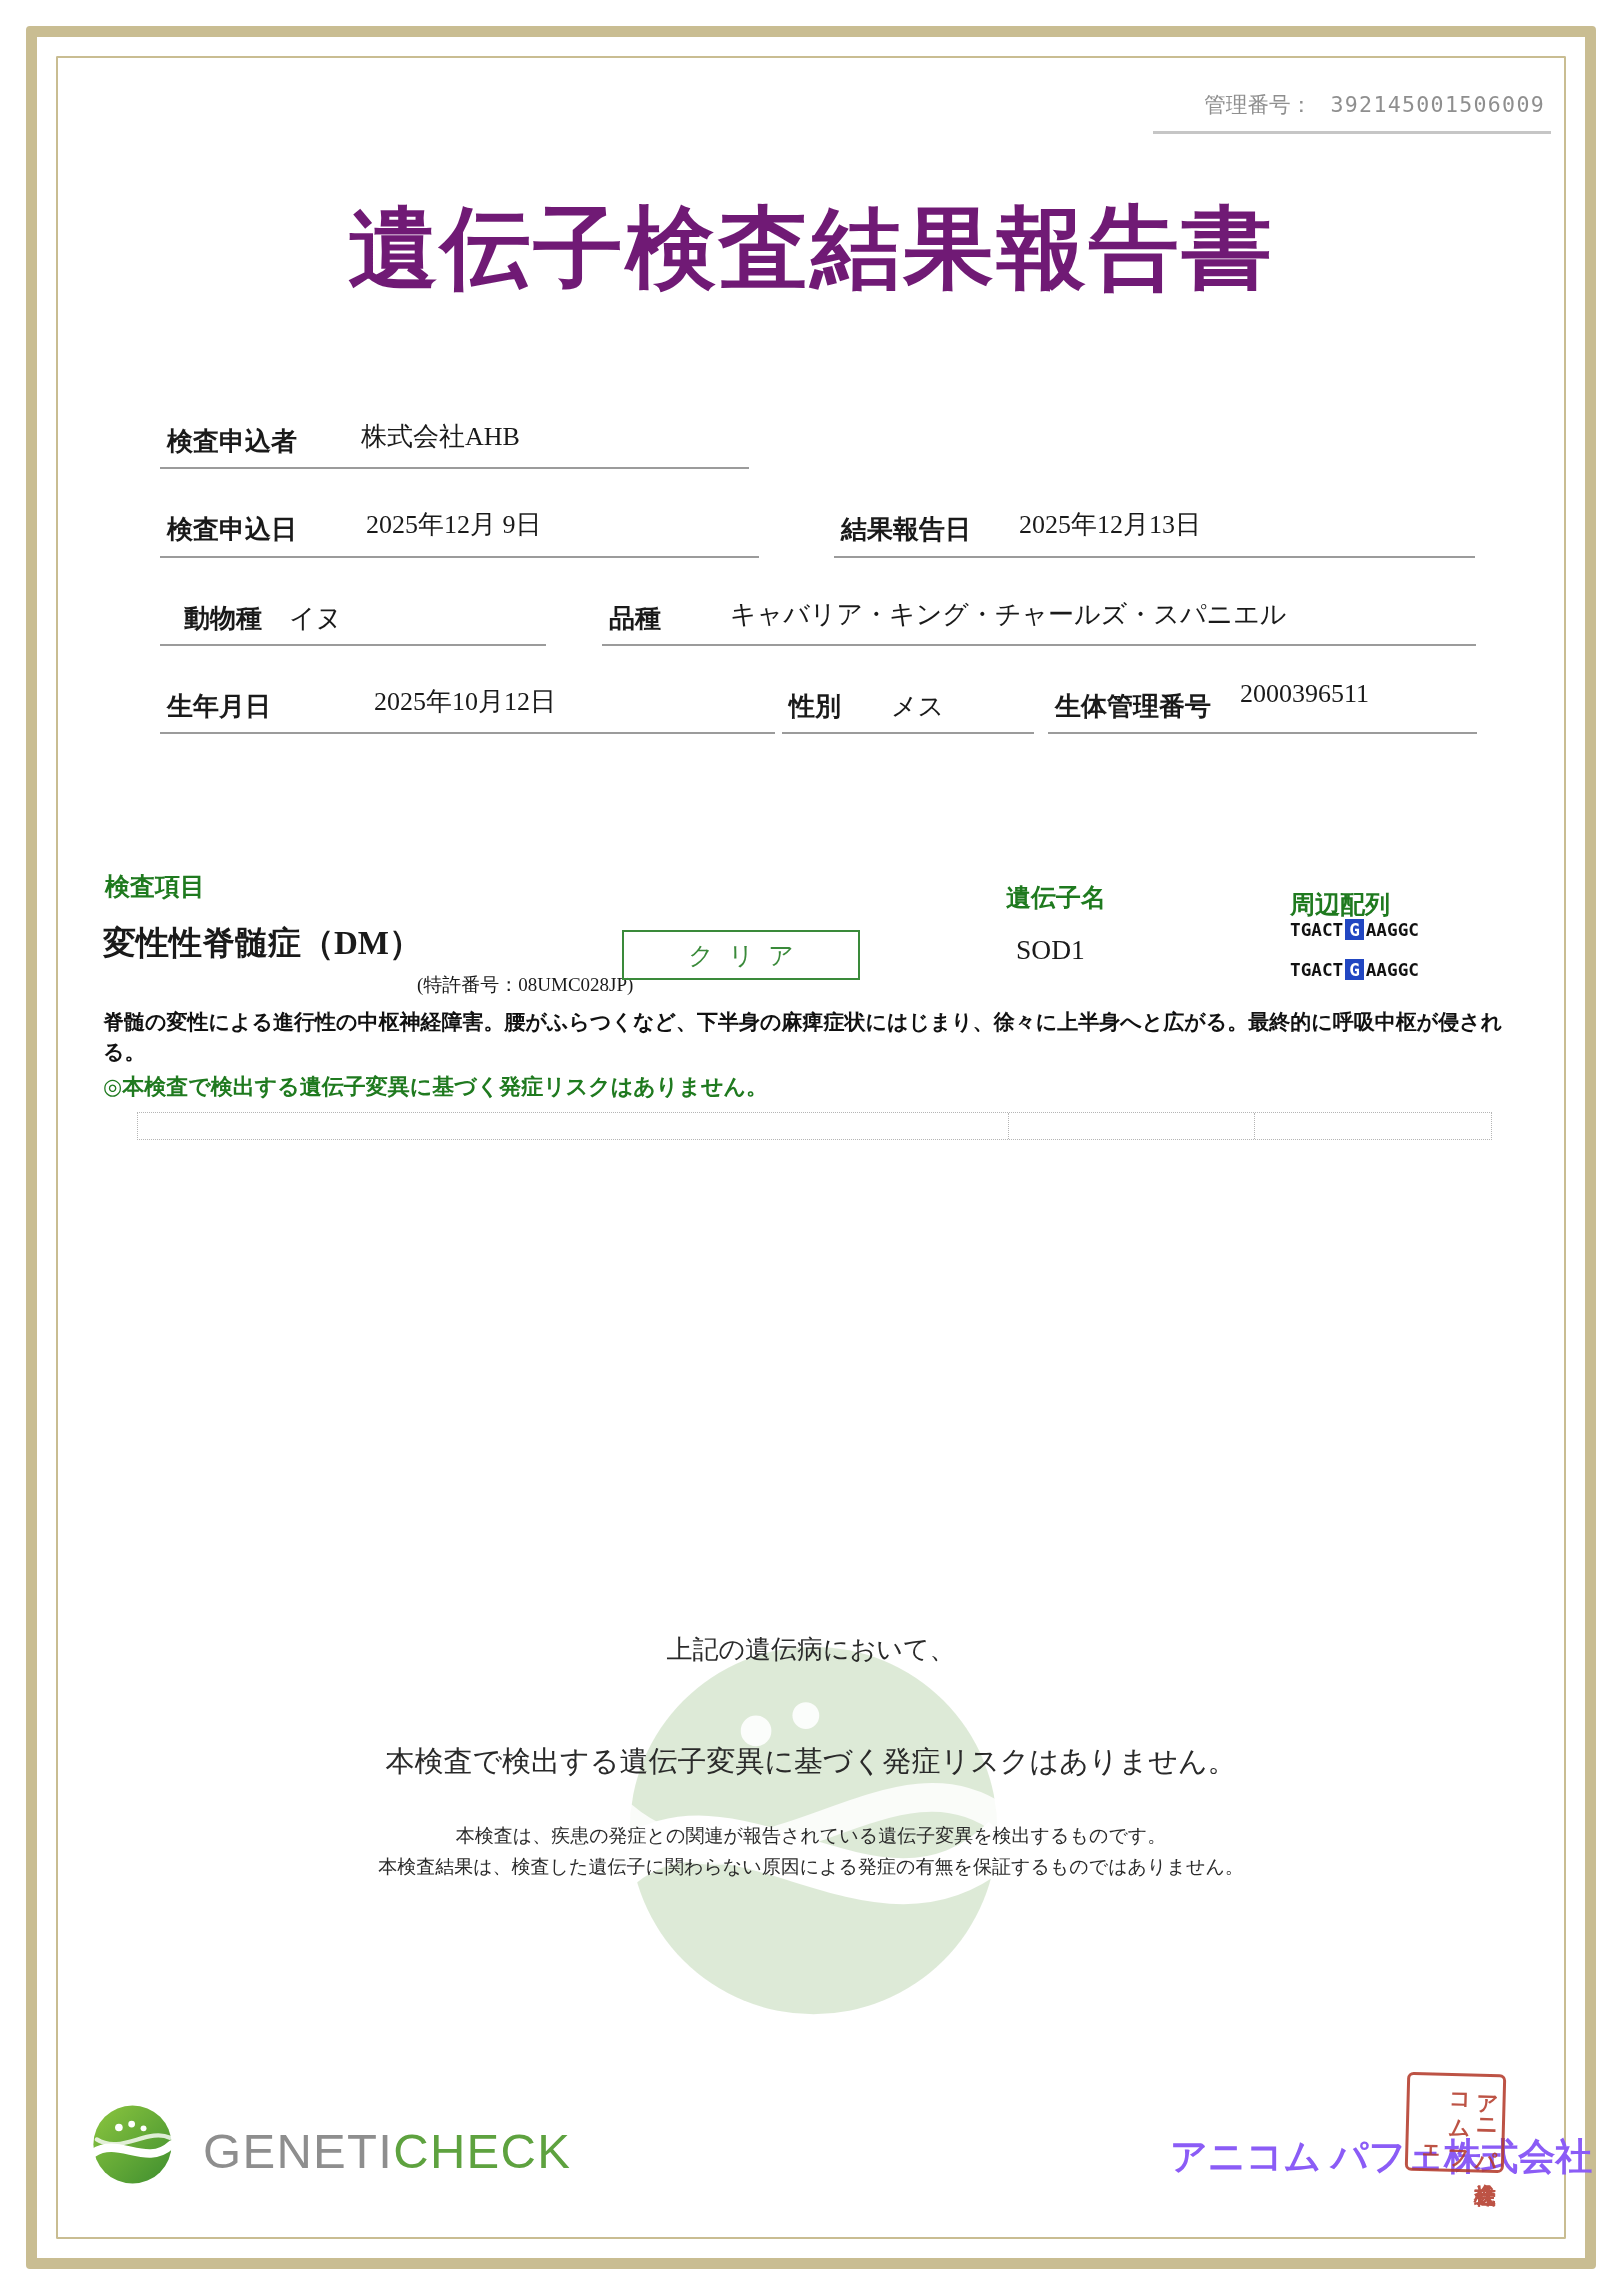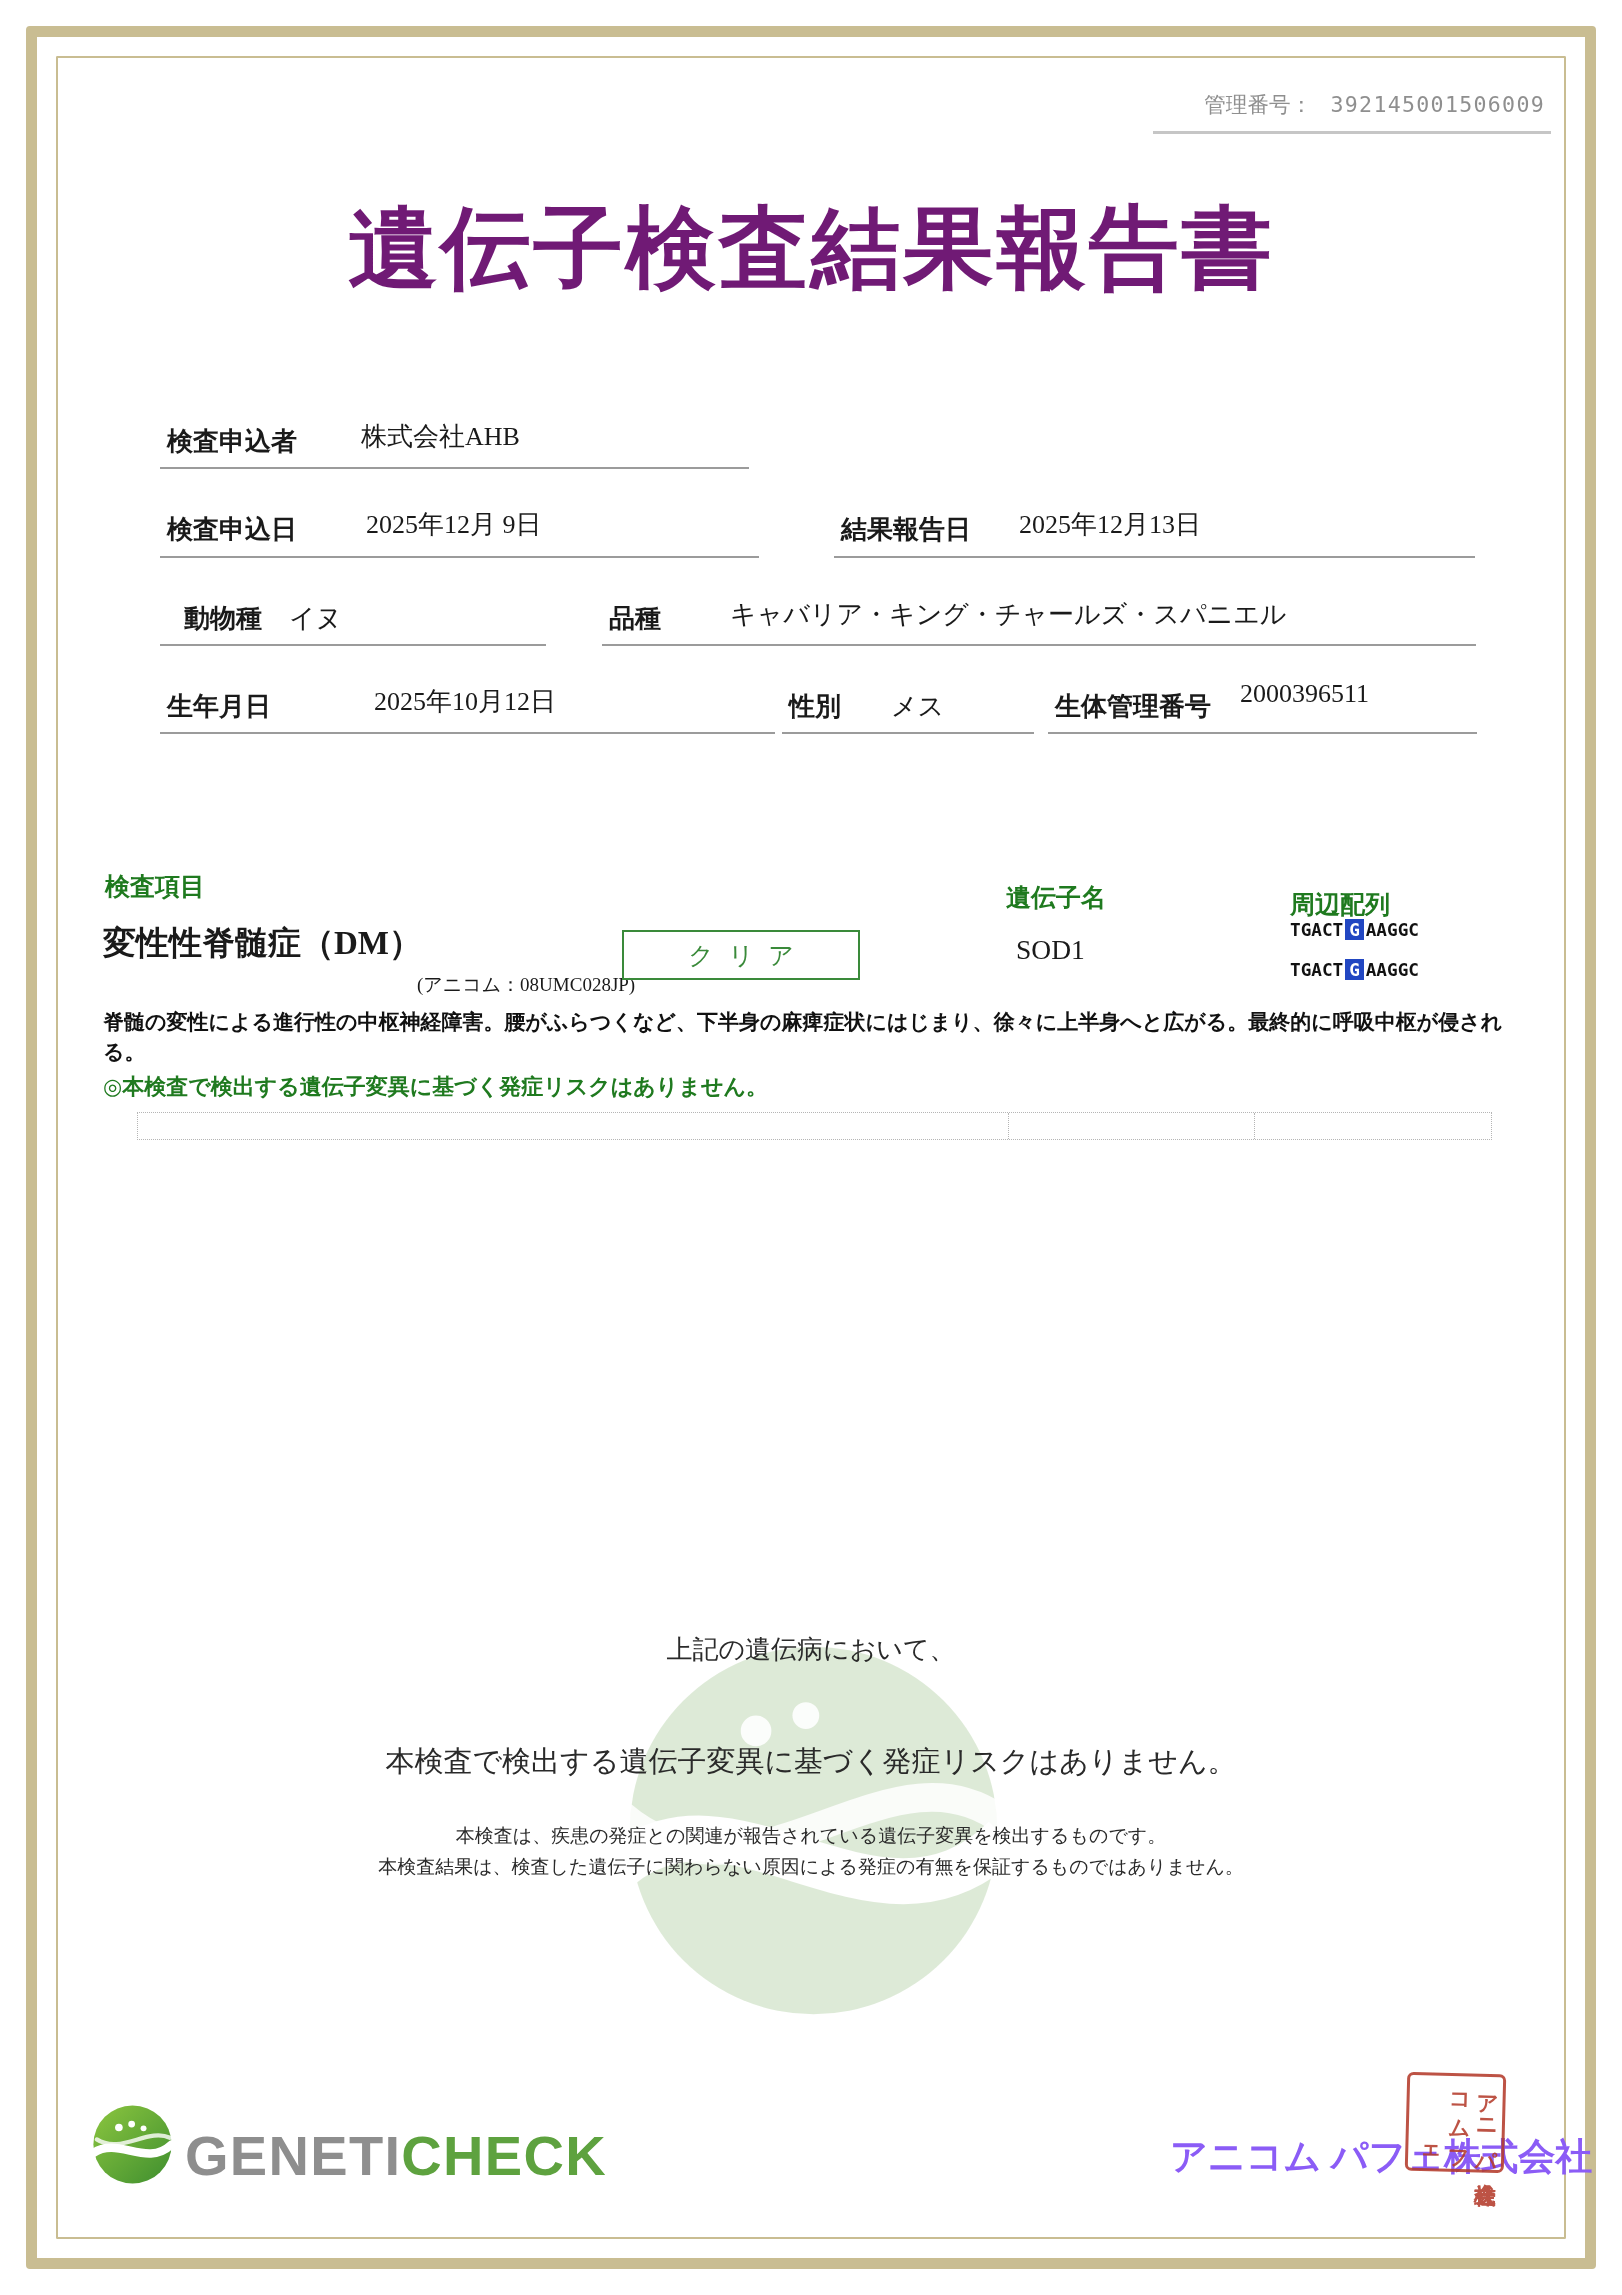--- a/index.html
+++ b/index.html
@@ -160,7 +160,7 @@
   <span class="abs ghead" style="left:1290px;top:888px;">周辺配列</span>
 
   <span class="abs disease" style="left:103px;top:921px;">変性性脊髄症（DM）</span>
-  <span class="abs patent" style="left:417px;top:972px;">(アニコム：08UMC028JP)</span>
+  <span class="abs patent" style="left:417px;top:972px;">(特許番号：08UMC028JP)</span>
 
   <div class="result-box">
     <span>クリア</span>

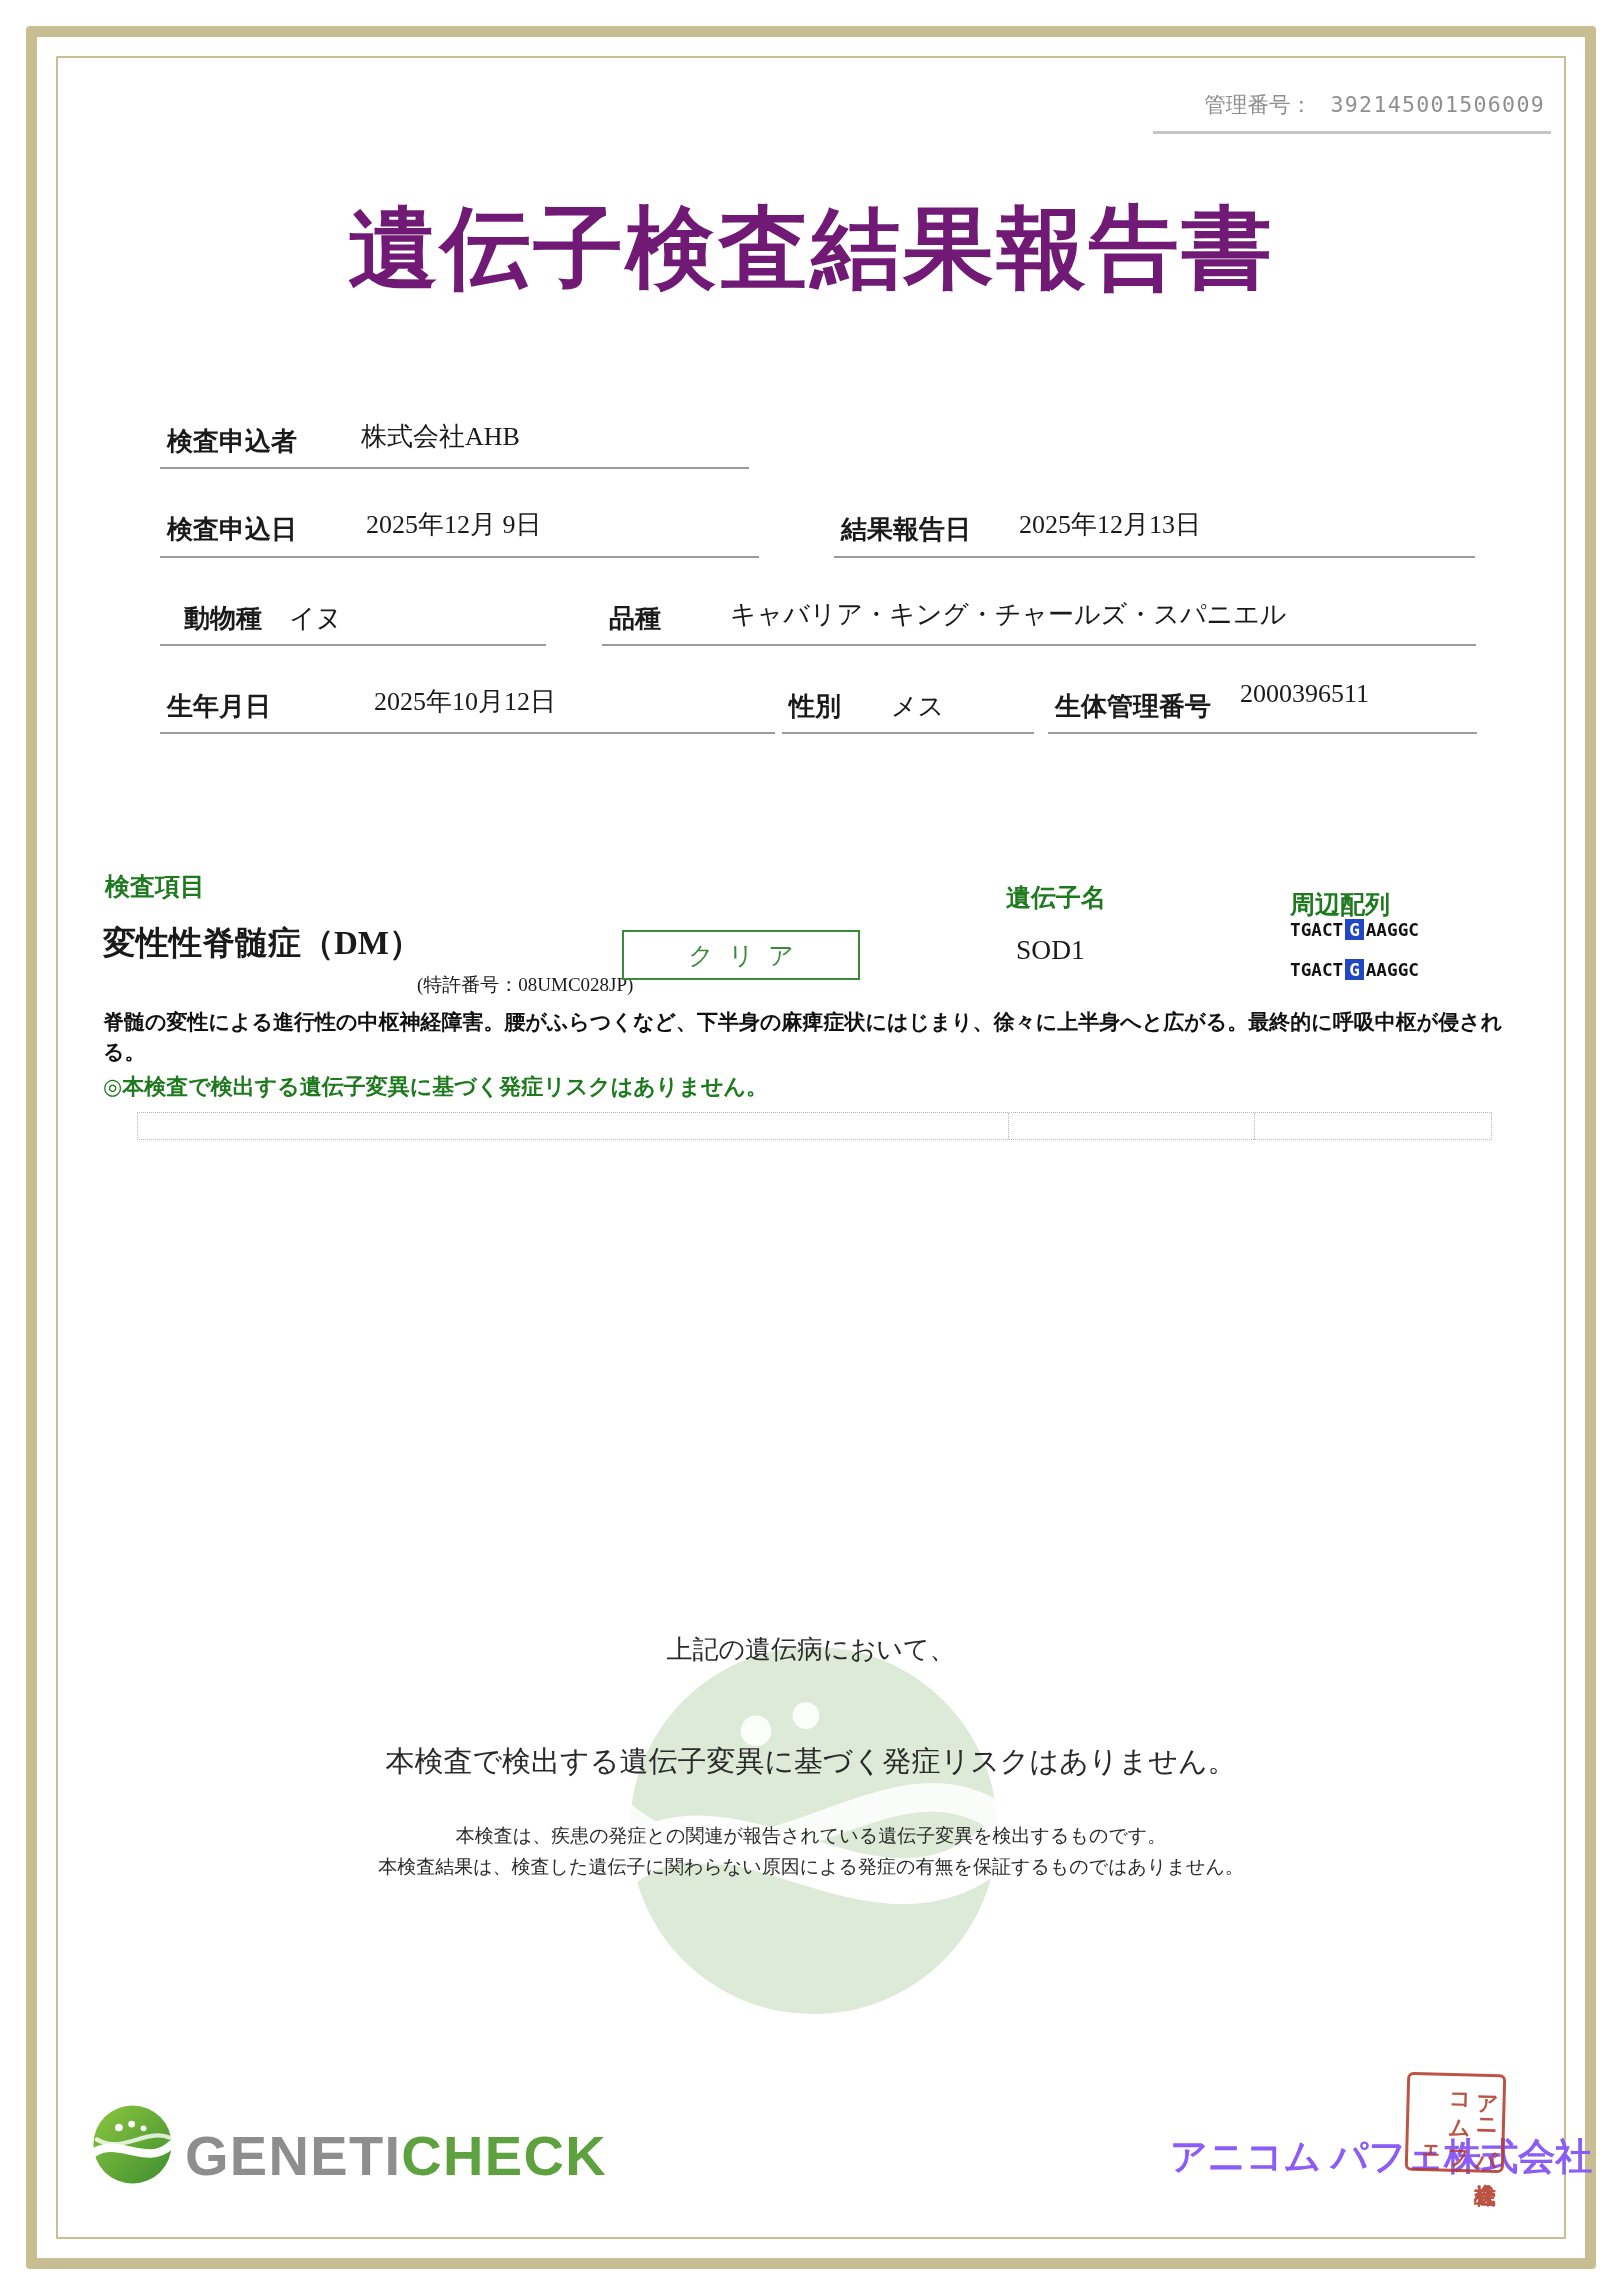--- a/index.html
+++ b/index.html
@@ -88,9 +88,9 @@
   
   .logo-icon{position:absolute;left:90px;top:2102px;width:85px;height:85px;}
   .logo-text{
-    position:absolute;left:185px;top:2123px;
-    font-family:"Liberation Sans",sans-serif;font-size:56px;letter-spacing:1.3px;
-    white-space:nowrap;font-weight:700;
+    position:absolute;left:203px;top:2123px;
+    font-family:"Liberation Sans",sans-serif;font-size:49px;letter-spacing:1.3px;
+    white-space:nowrap;font-weight:400;
   }
   .logo-gray{color:#8e8e8e;}
   .logo-green{color:#5ea23f;}

